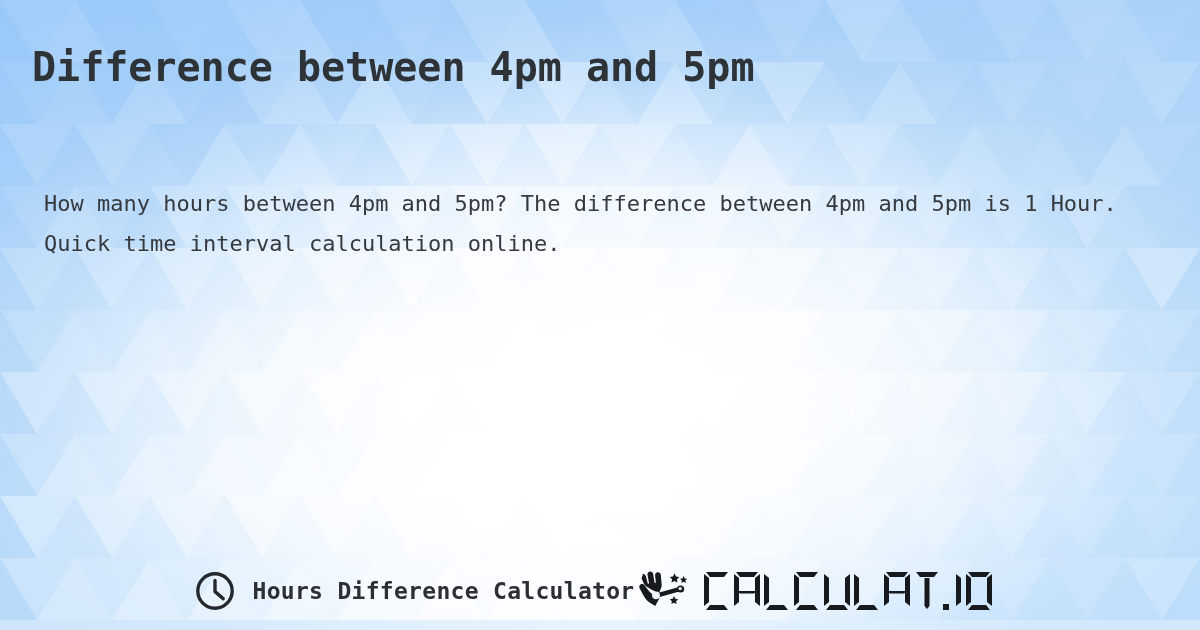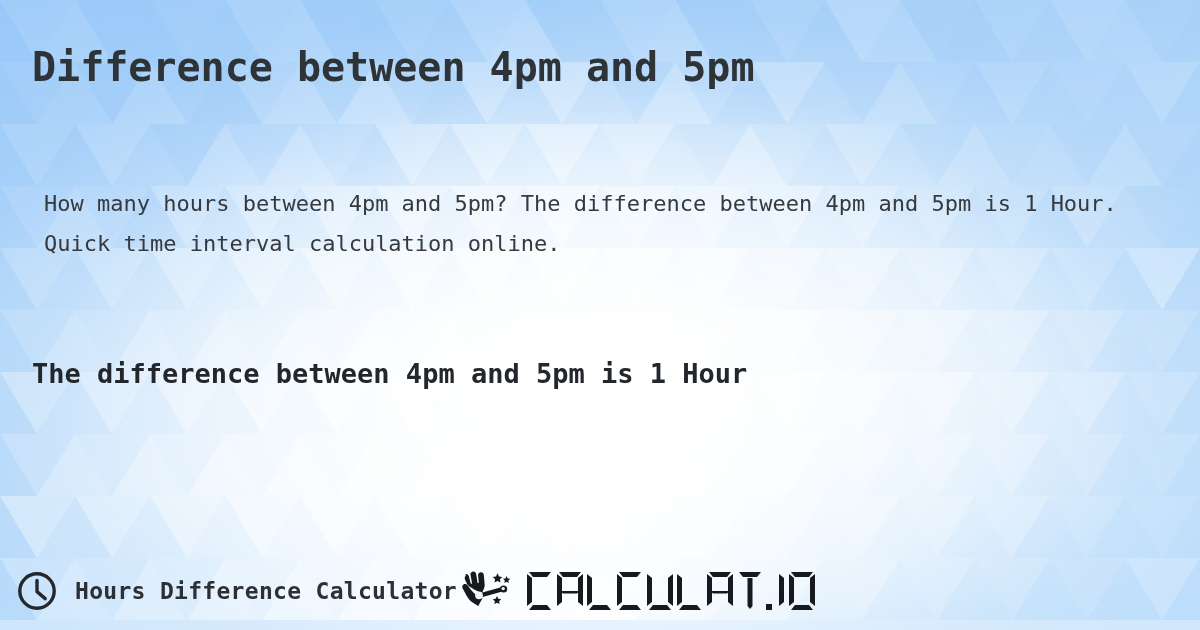--- a/index.html
+++ b/index.html
@@ -479,7 +479,6 @@
 
     <p id="intro-paragraph">How many hours between 4pm and 5pm? The difference between 4pm and 5pm is 1 Hour. Quick time interval calculation online.</p>
 
-    <div id="result-line">The difference between 4pm and 5pm is 1 Hour</div>
 
   </div>
 

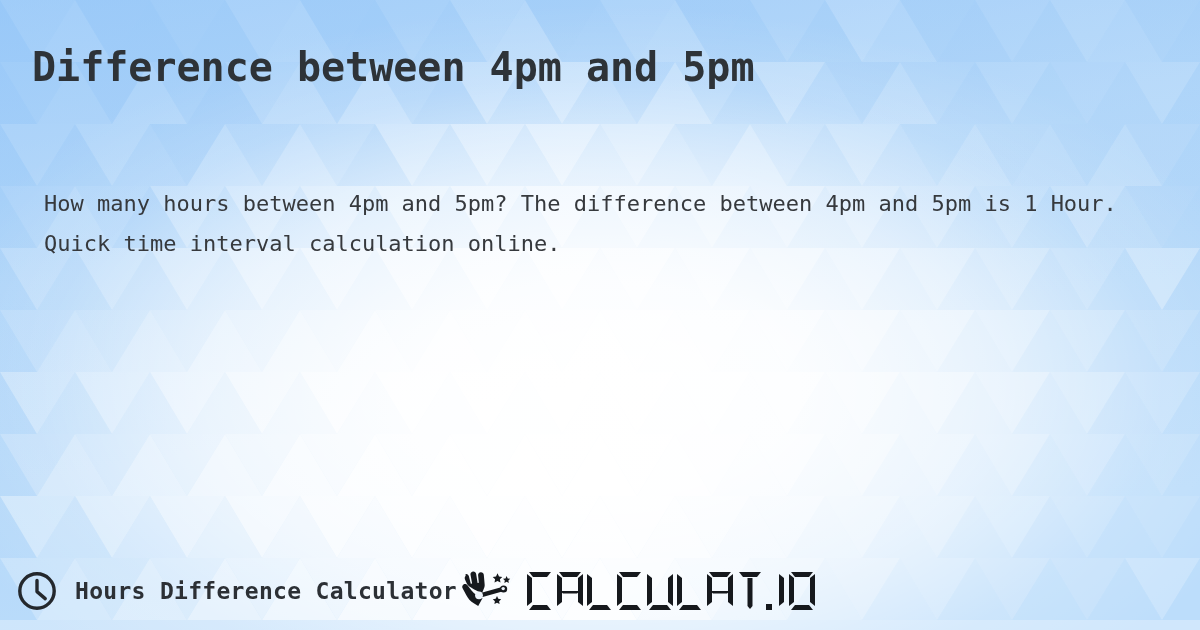--- a/index.html
+++ b/index.html
@@ -97,10 +97,10 @@
     right: 0;
     bottom: 0;
     height: 78px;
-    padding: 0 16px;
+    padding: 0 28px;
     display: flex;
     align-items: center;
-    justify-content: flex-start;
+    justify-content: center;
   }
 
   #footer-brand {

